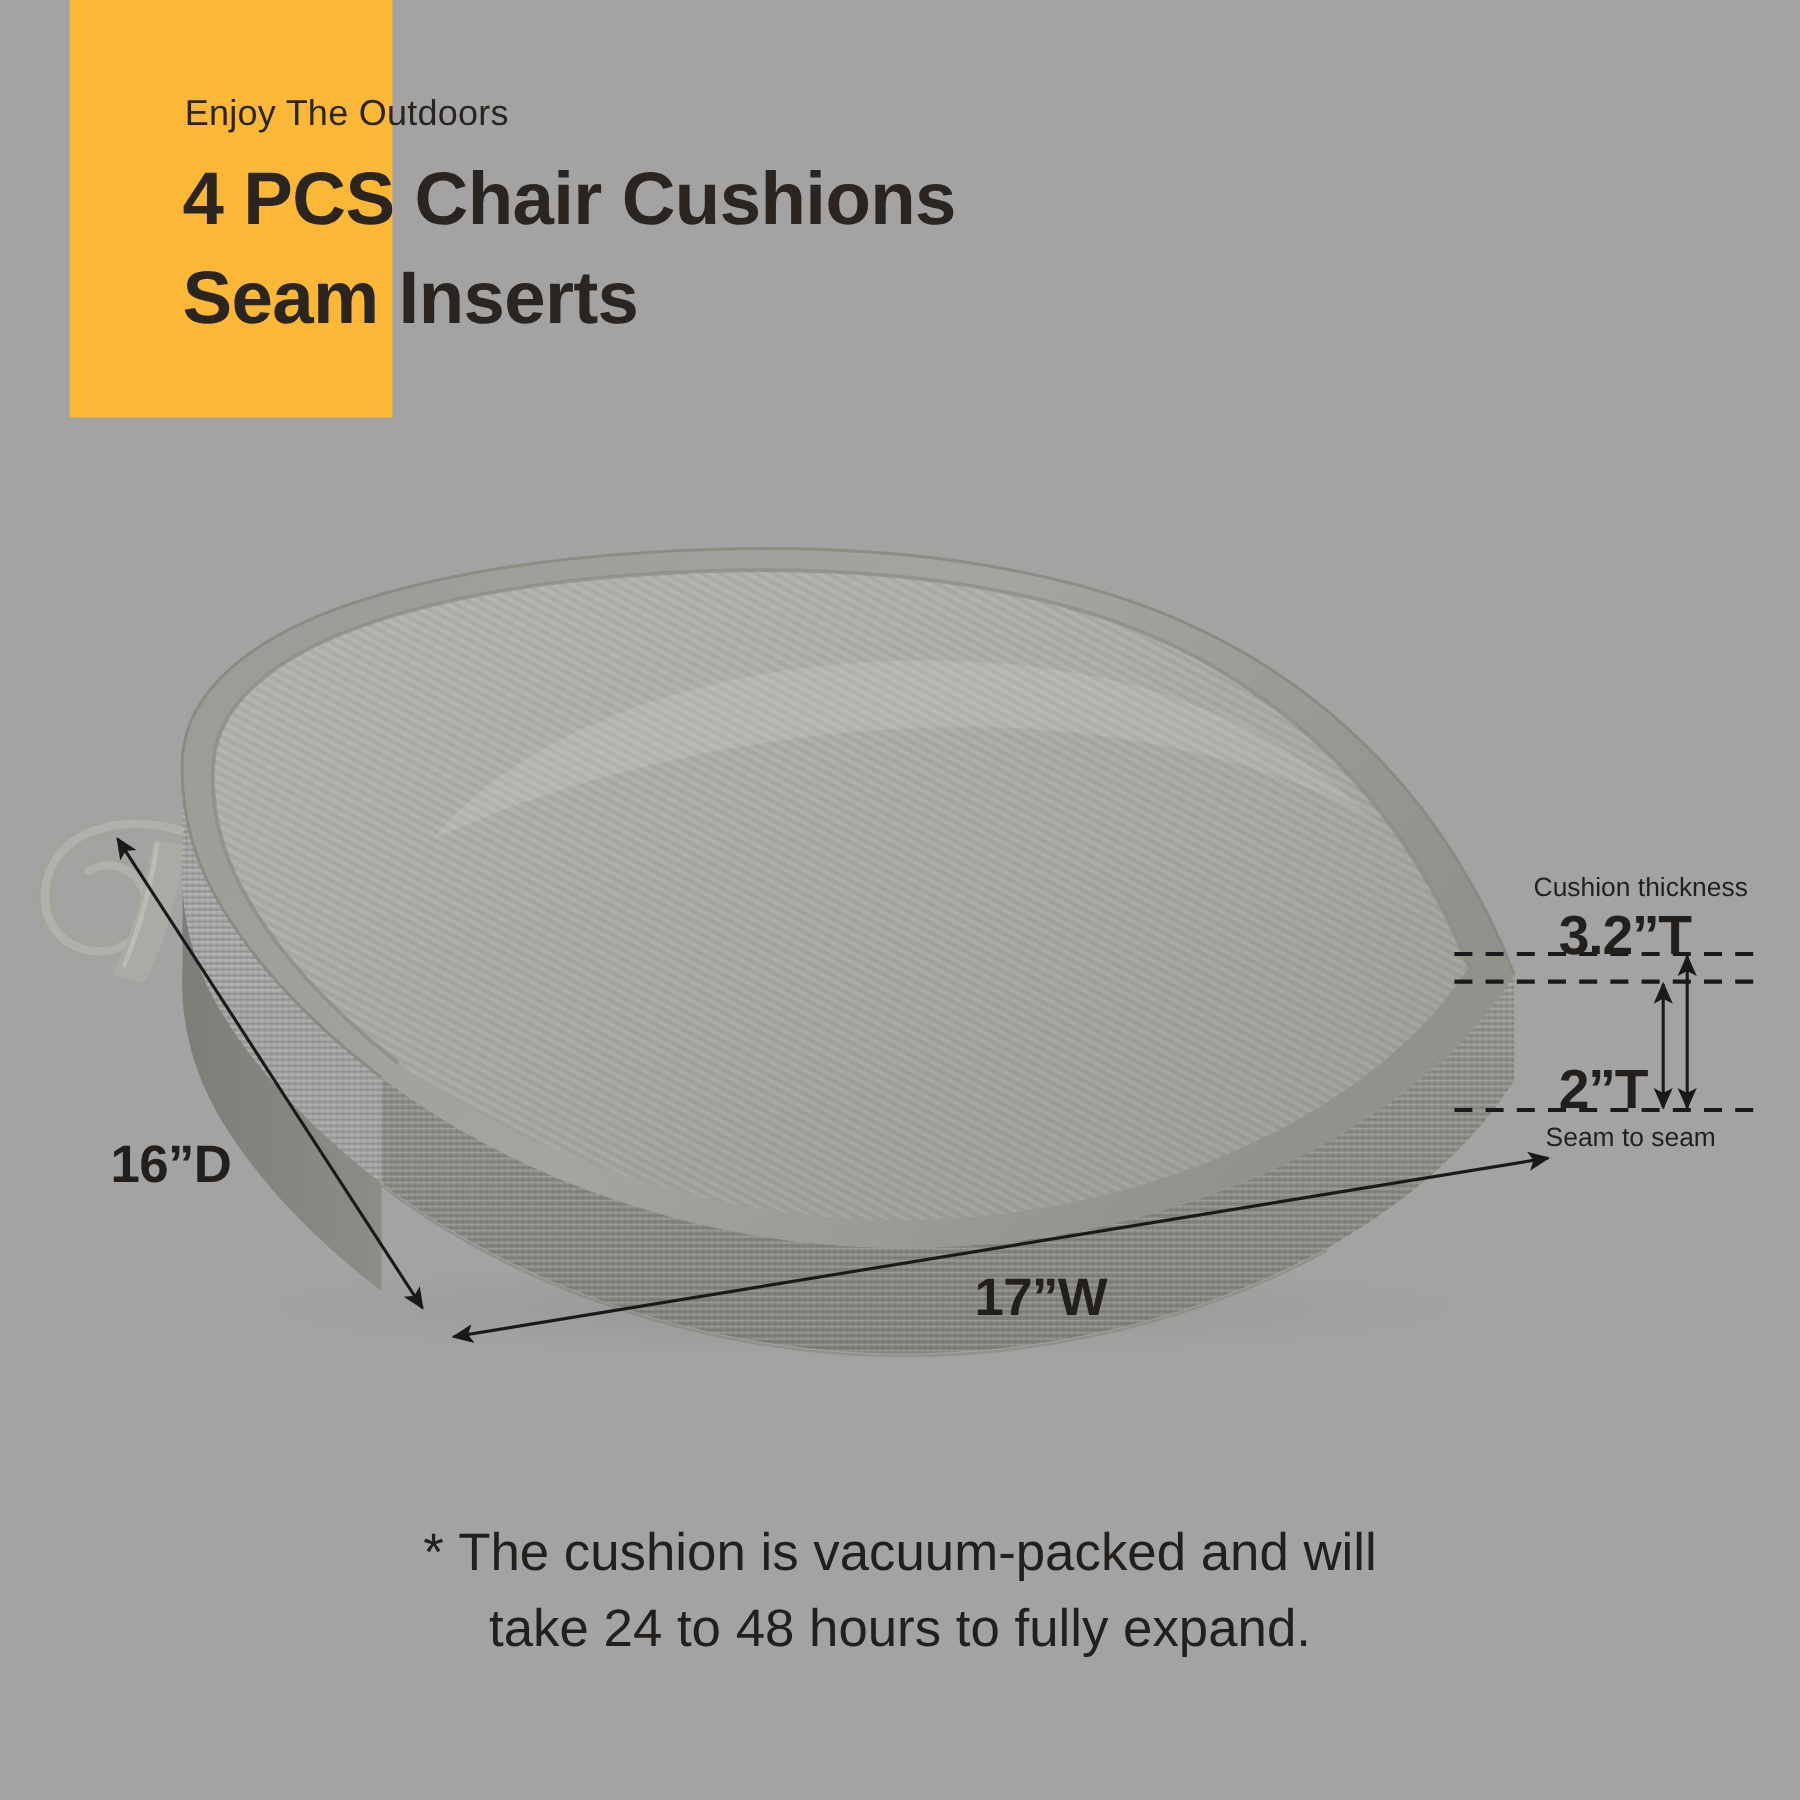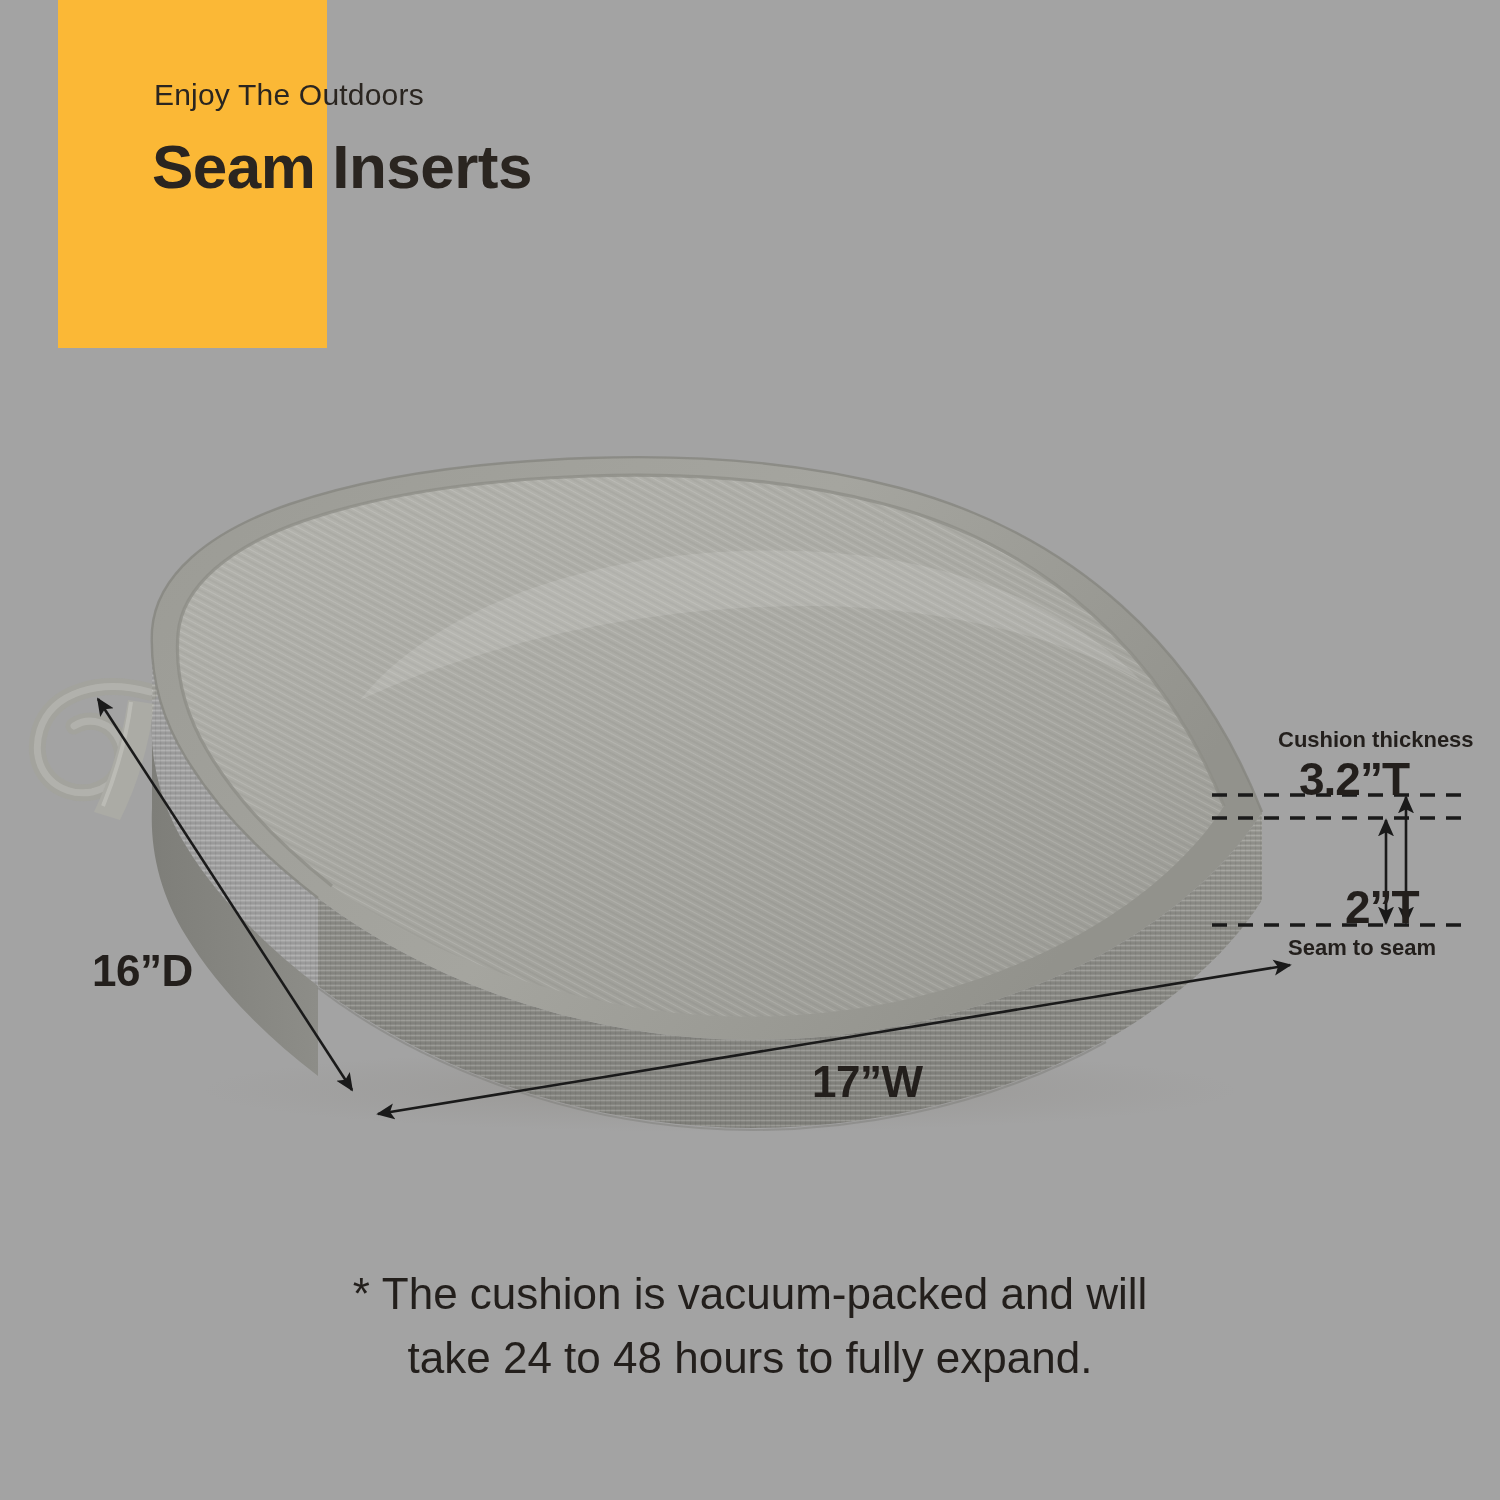--- a/index.html
+++ b/index.html
@@ -128,6 +128,7 @@
   <div id="eyebrow">Enjoy The Outdoors</div>
 
   <div id="headline">
+    <span class="hl-line">4 PCS Chair Cushions</span>
     <span class="hl-line">Seam Inserts</span>
   </div>
 

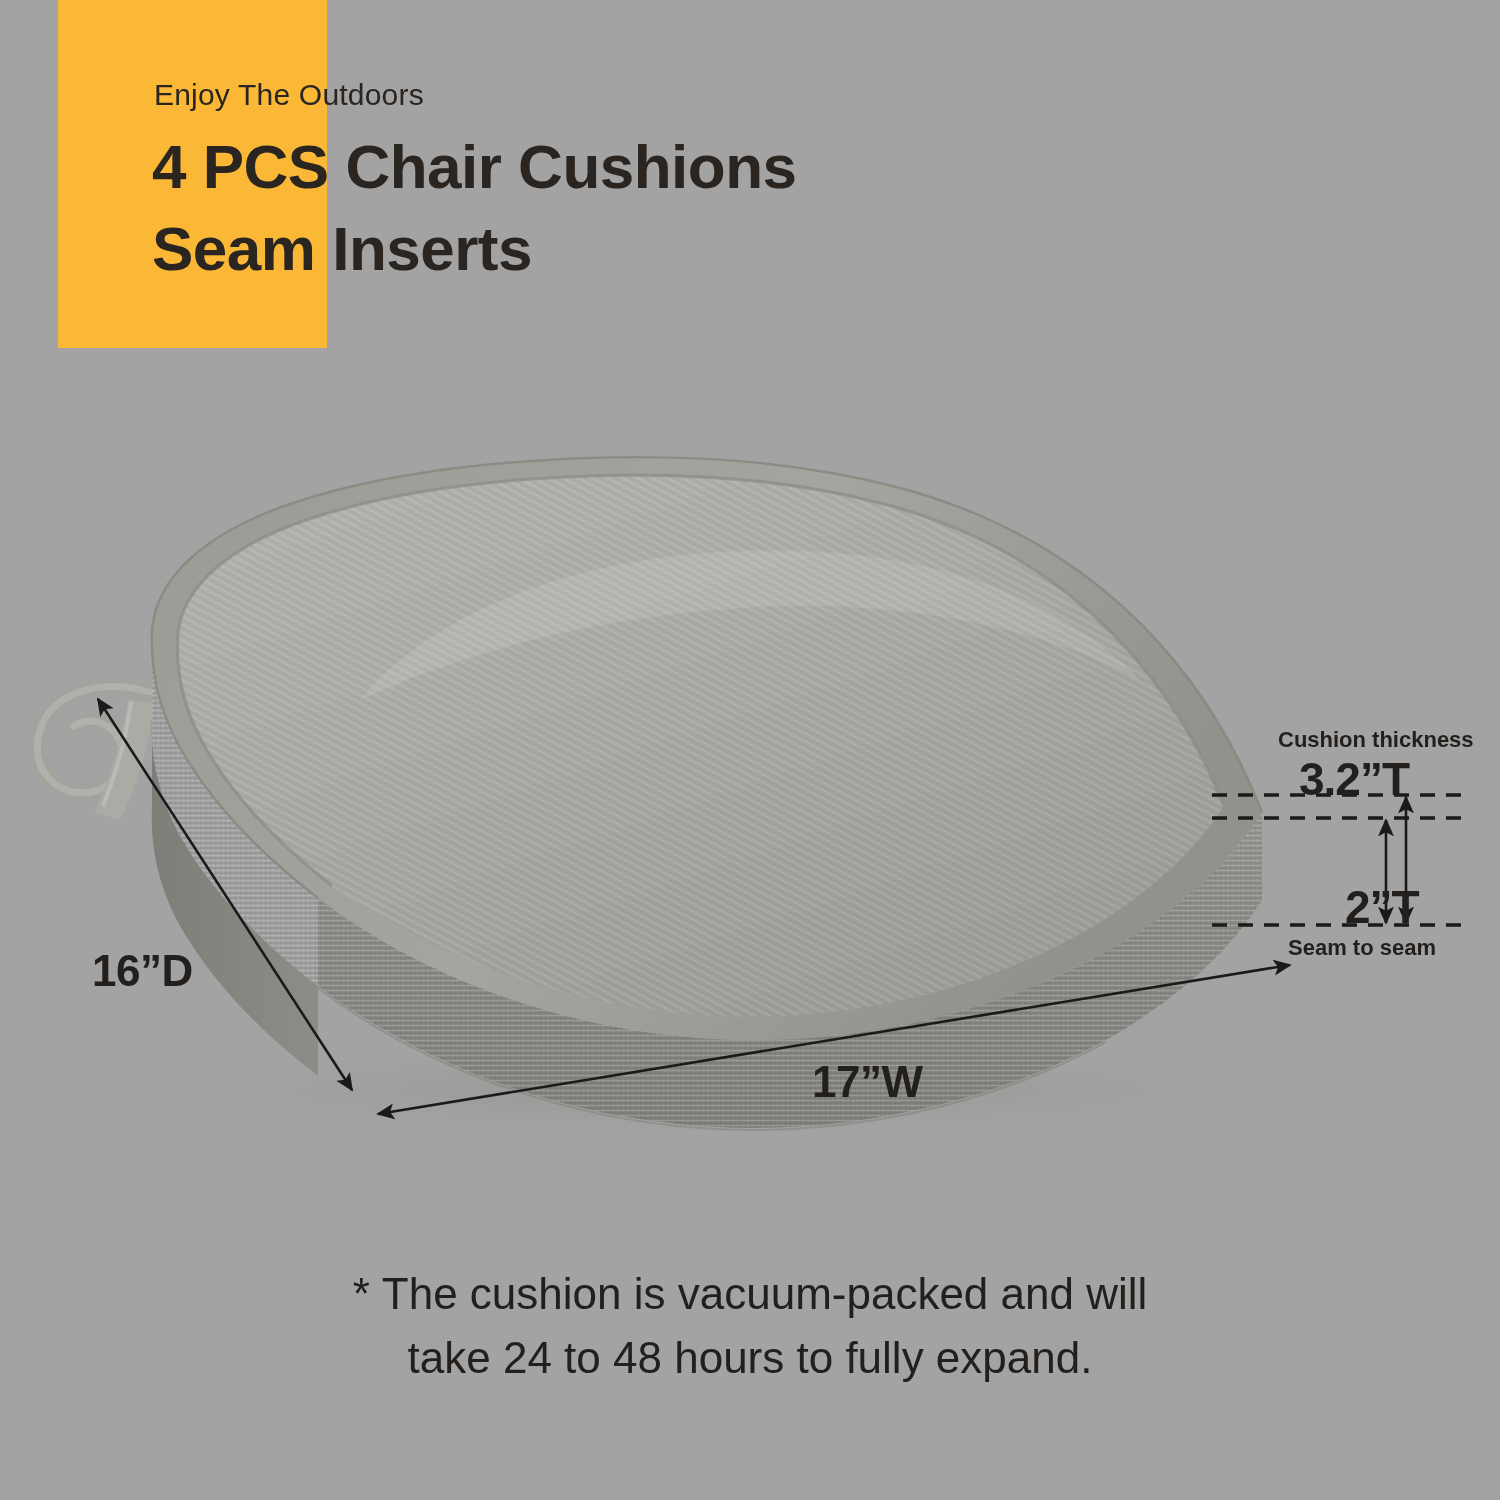--- a/index.html
+++ b/index.html
@@ -95,7 +95,7 @@
   .dim-caption {
     position: absolute;
     font-size: 22px;
-    font-weight: 700;
+    font-weight: 400;
     color: #231F1C;
     white-space: nowrap;
     text-align: center;

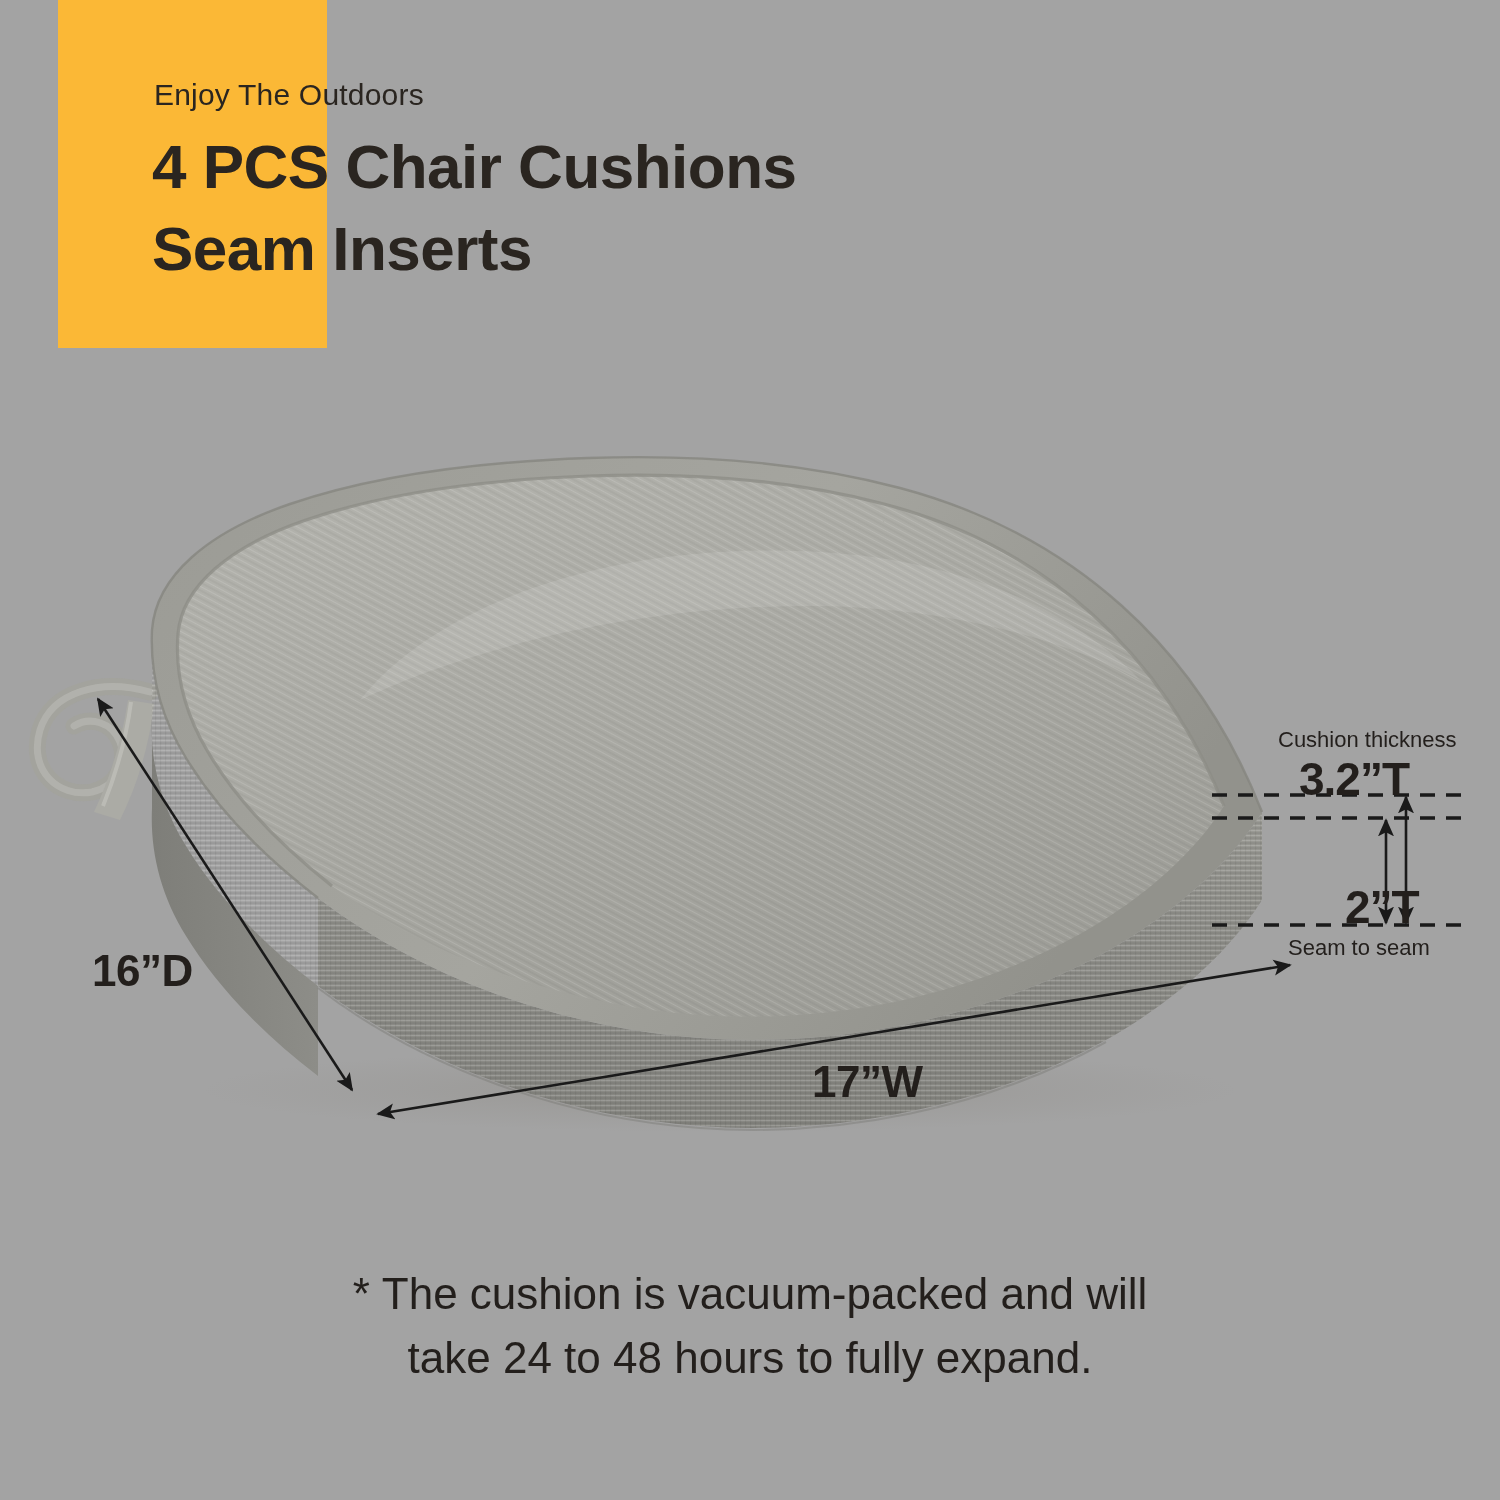--- a/index.html
+++ b/index.html
@@ -90,7 +90,6 @@
     top: 880px;
     font-size: 46px;
     letter-spacing: -1px;
-    margin-left: 46px;
   }
   .dim-caption {
     position: absolute;

